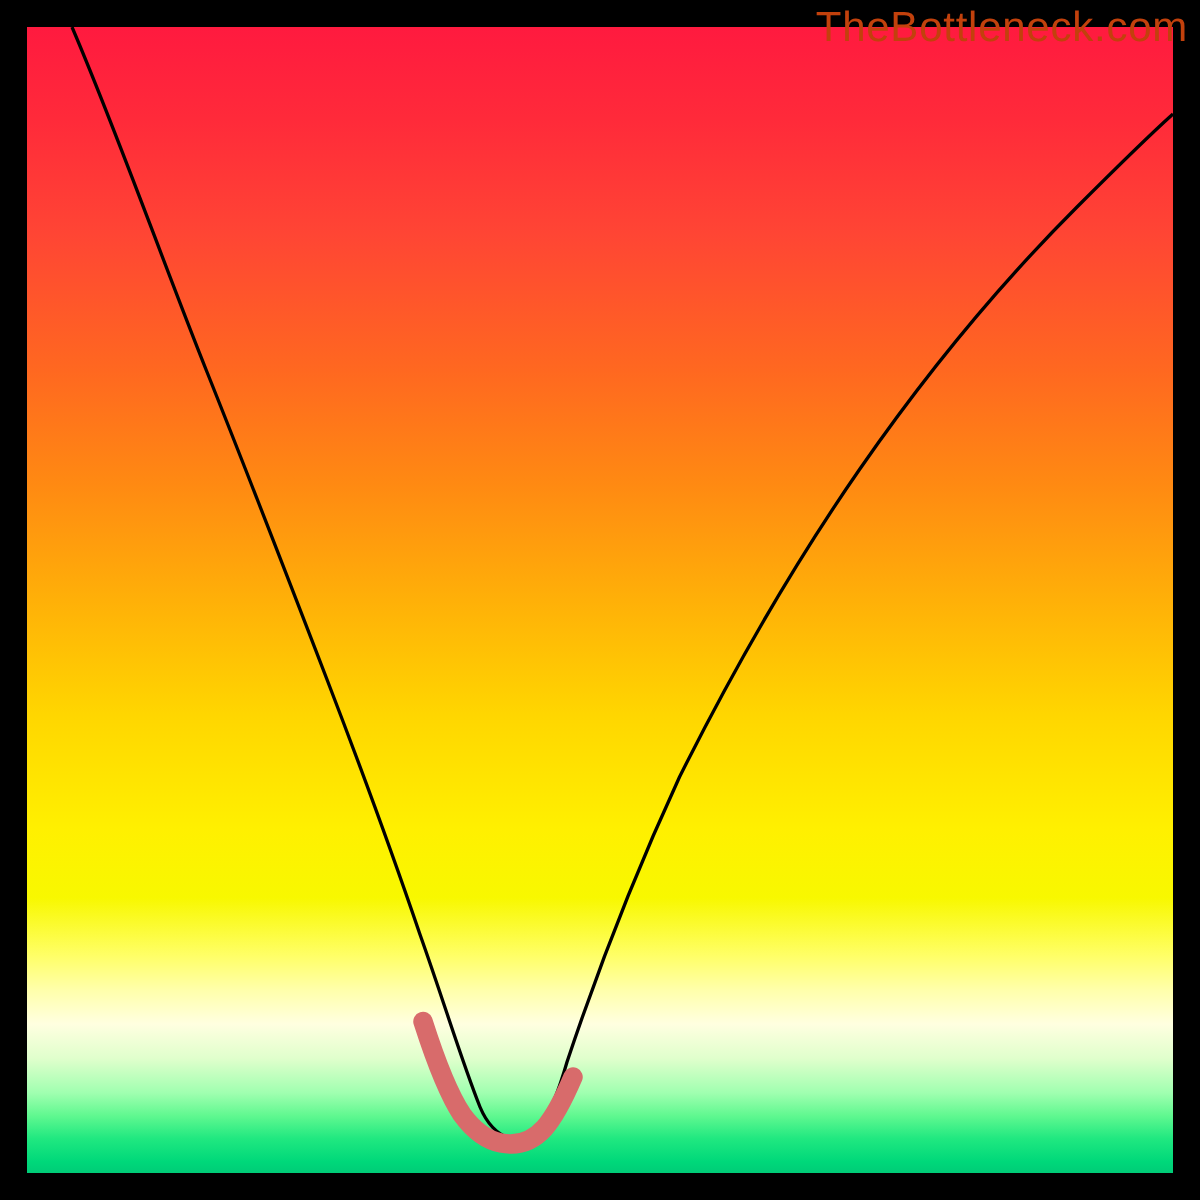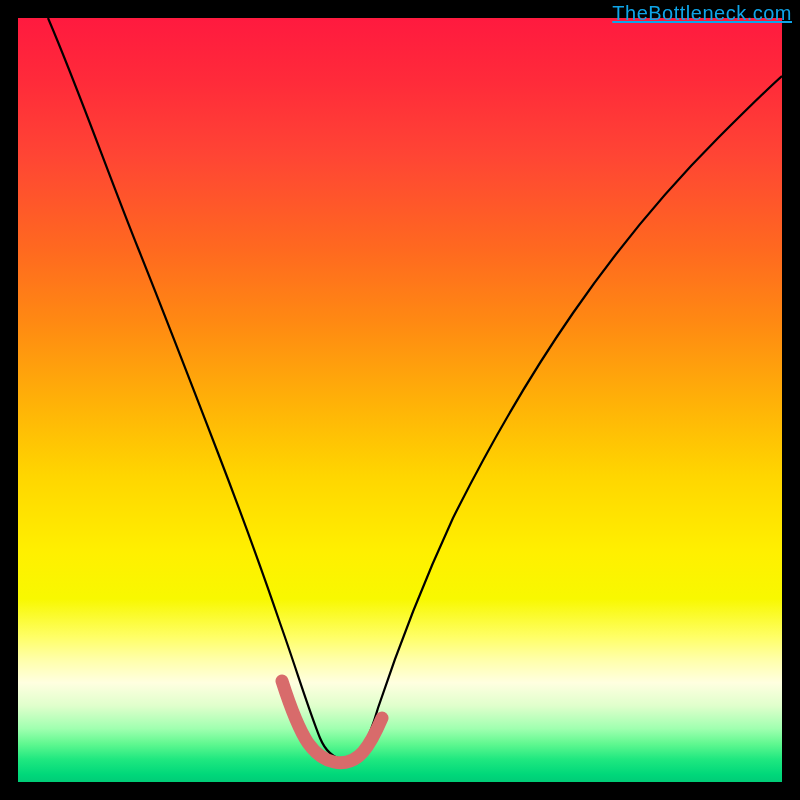--- a/index.html
+++ b/index.html
@@ -48,11 +48,10 @@
     position: absolute;
     top: 2px;
     right: 8px;
-    font-size: 20px;
+    font-size: 28px;
     font-weight: 500;
-    color: #0ea5e9;
+    color: #c2410c;
     letter-spacing: 0.5px;
-    text-decoration: underline;
   }
   .curve-svg {
     position: absolute;

